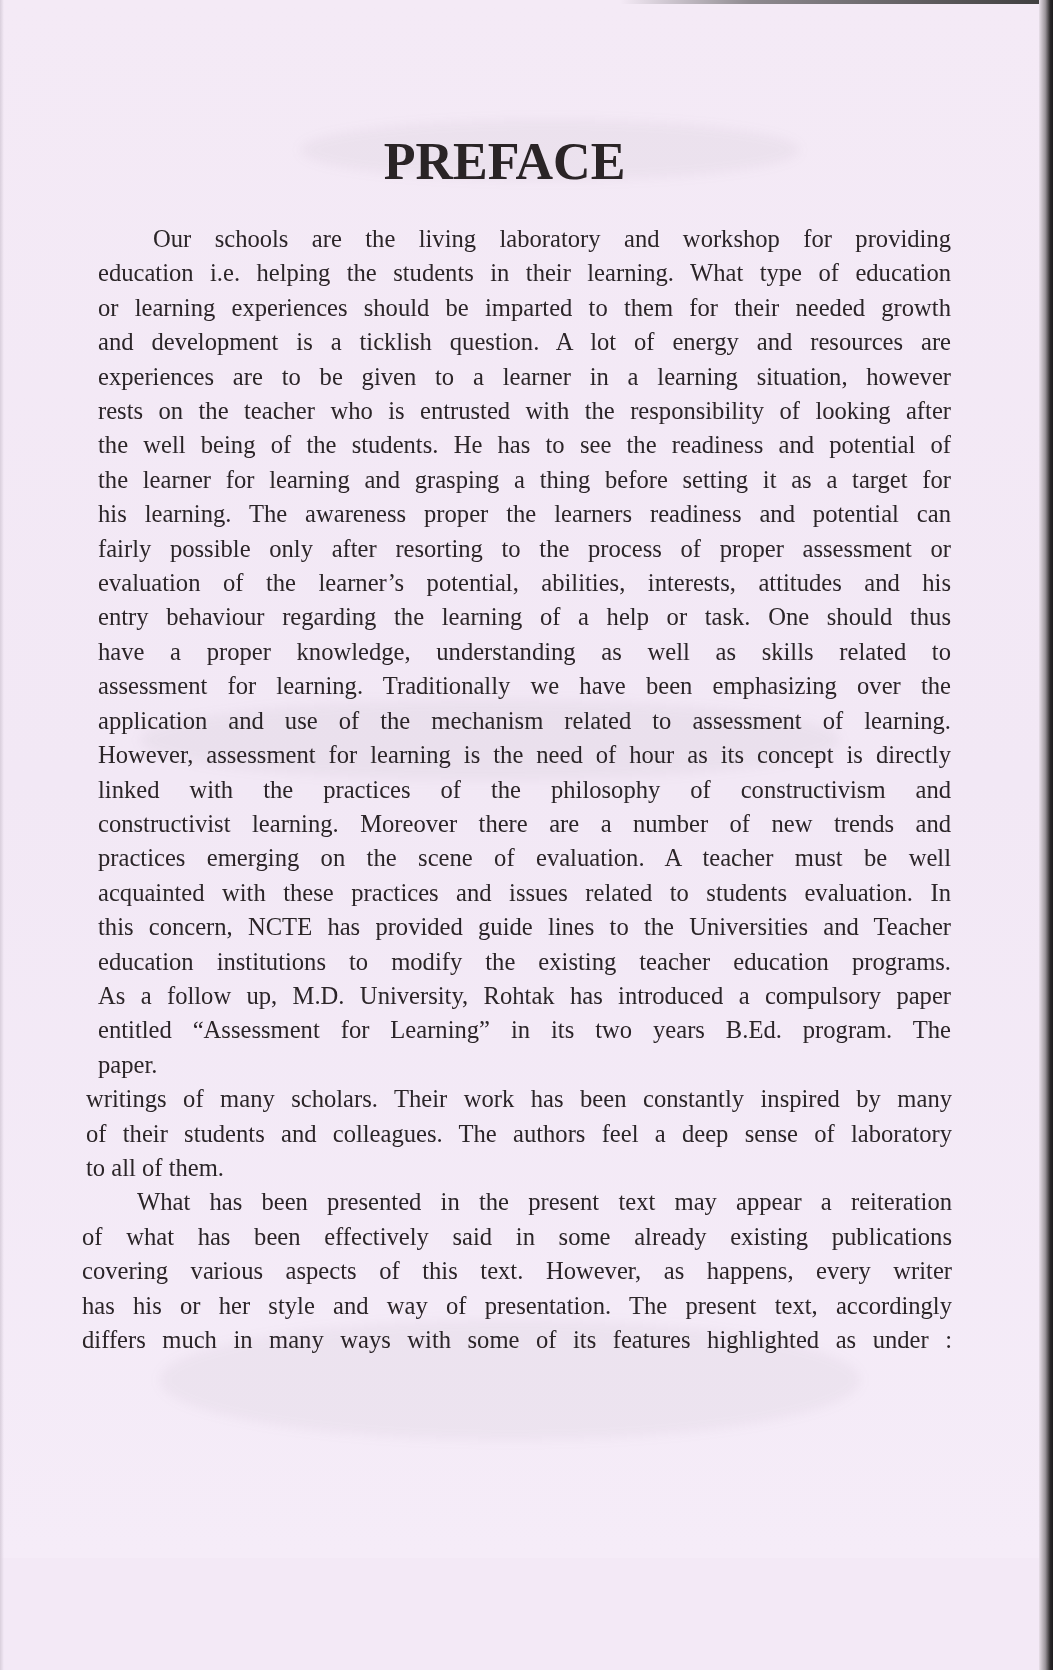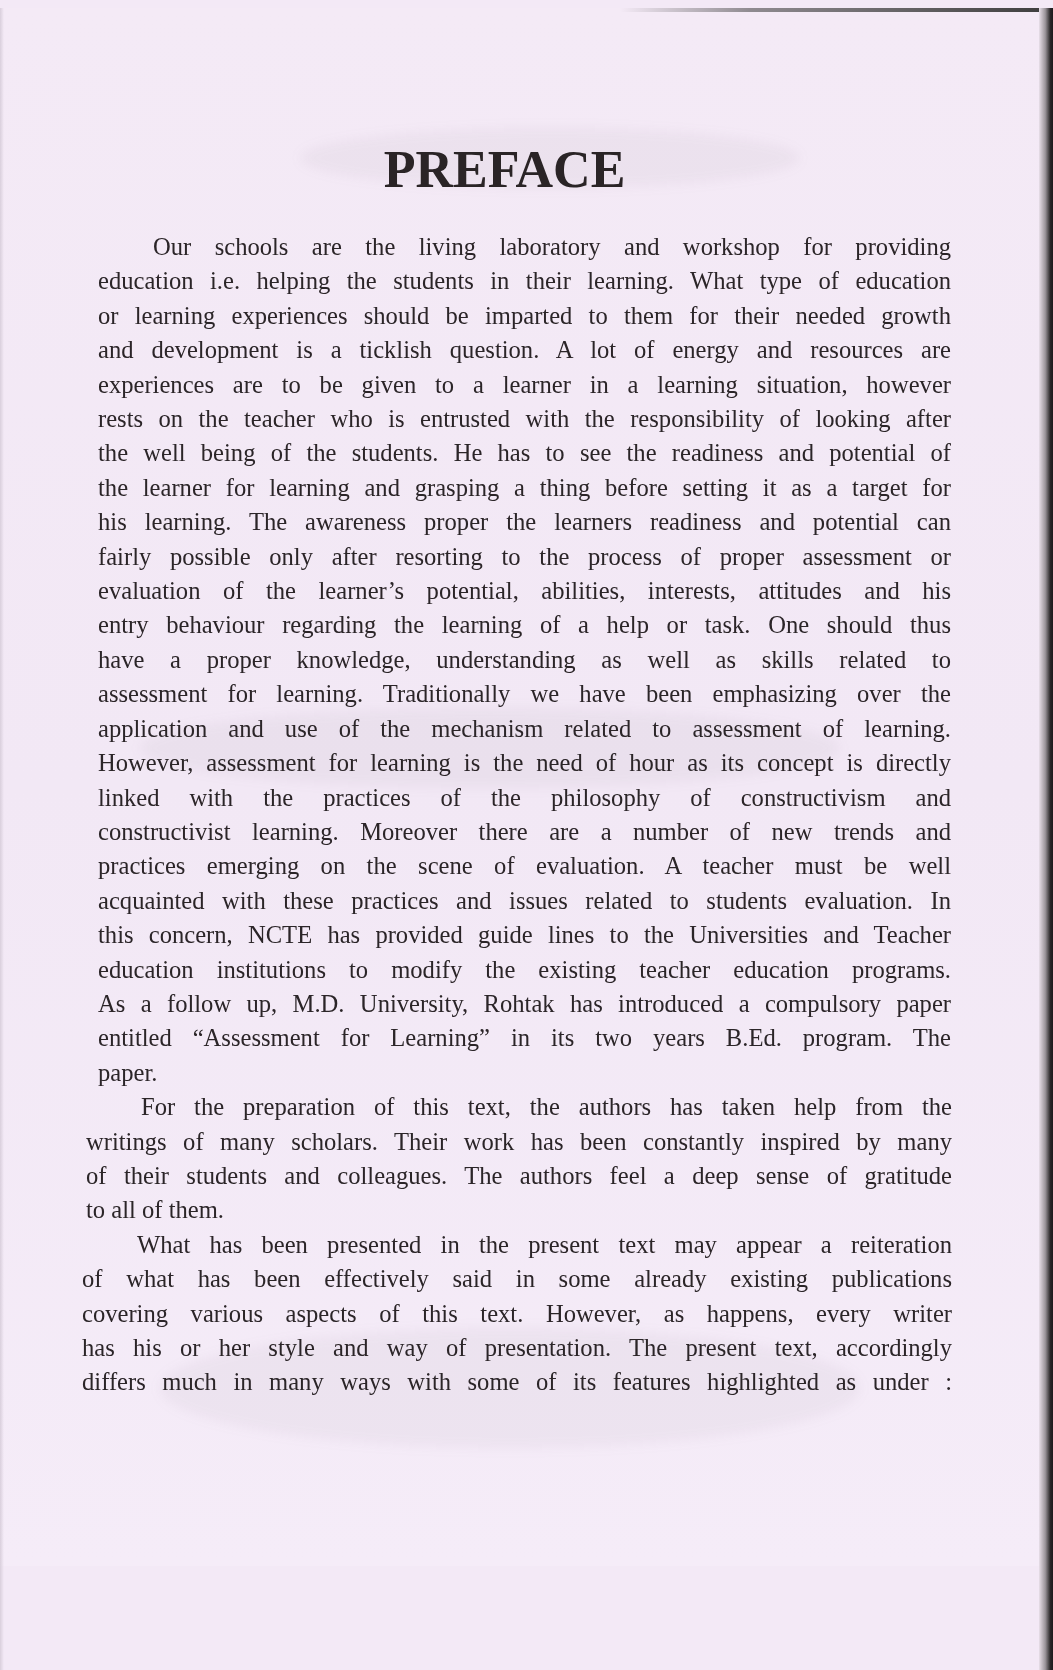--- a/index.html
+++ b/index.html
@@ -17,7 +17,7 @@
     }
     .page {
       position: absolute;
-      left: 0; top: 8px;
+      left: 0; top: 0;
       width: 1053px; height: 1558px;
       background: linear-gradient(180deg, #f4eaf6 0%, #f2e8f5 50%, #f5ecf8 100%);
     }

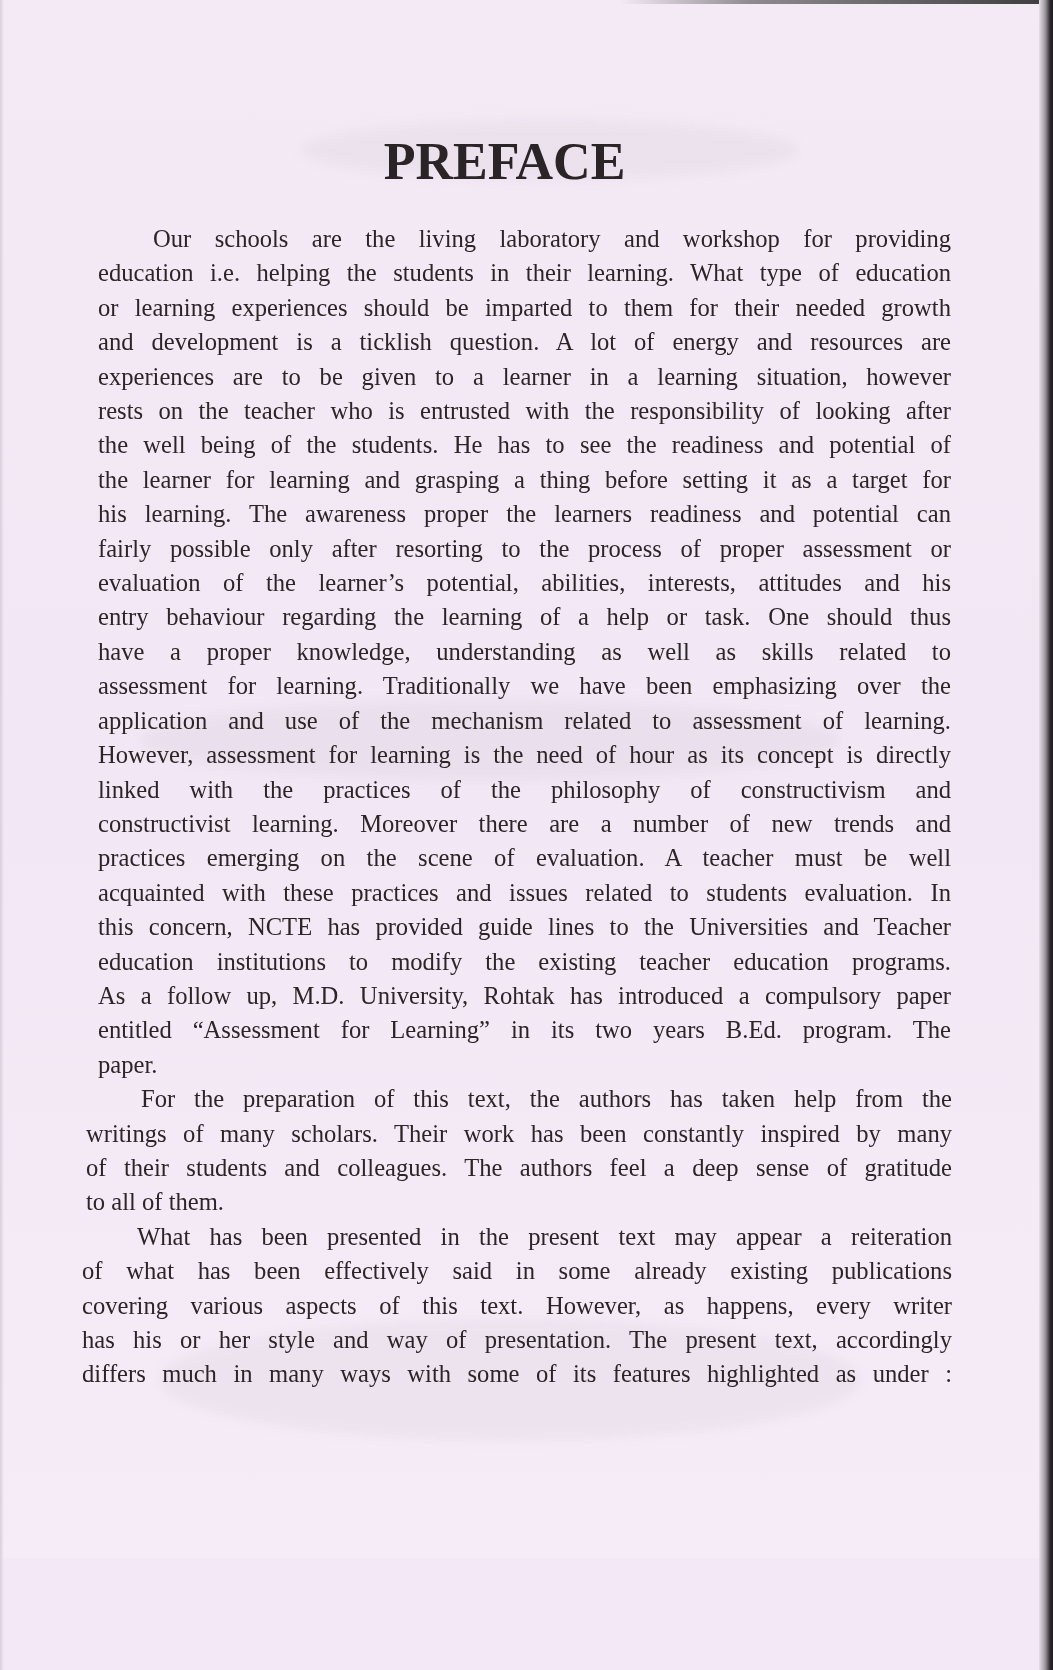--- a/index.html
+++ b/index.html
@@ -133,7 +133,6 @@
     </p>
 
     <p class="para para2">
-      <span class="line indent">For the preparation of this text, the authors has taken help from the</span>
       <span class="line">writings of many scholars. Their work has been constantly inspired by many</span>
       <span class="line">of their students and colleagues. The authors feel a deep sense of gratitude</span>
       <span class="line last">to all of them.</span>

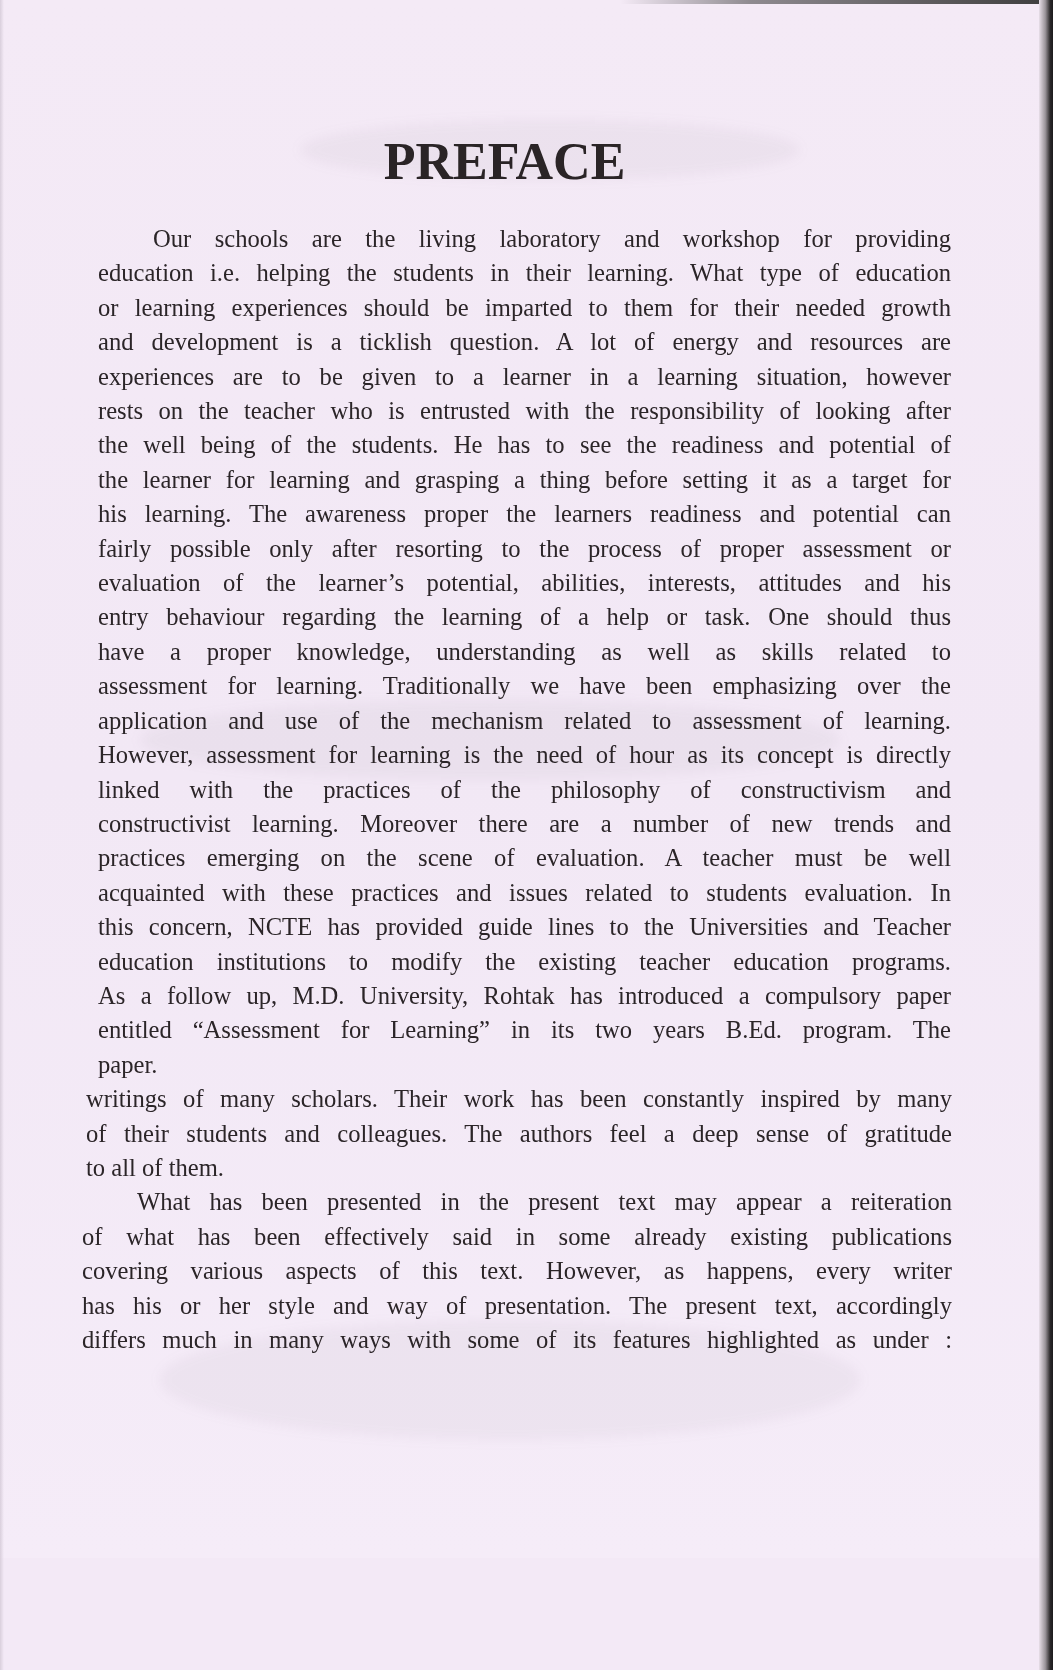--- a/index.html
+++ b/index.html
@@ -134,7 +134,7 @@
 
     <p class="para para2">
       <span class="line">writings of many scholars. Their work has been constantly inspired by many</span>
-      <span class="line">of their students and colleagues. The authors feel a deep sense of gratitude</span>
+      <span class="line">of their students and colleagues. The authors feel a deep sense of laboratory</span>
       <span class="line last">to all of them.</span>
     </p>
 

